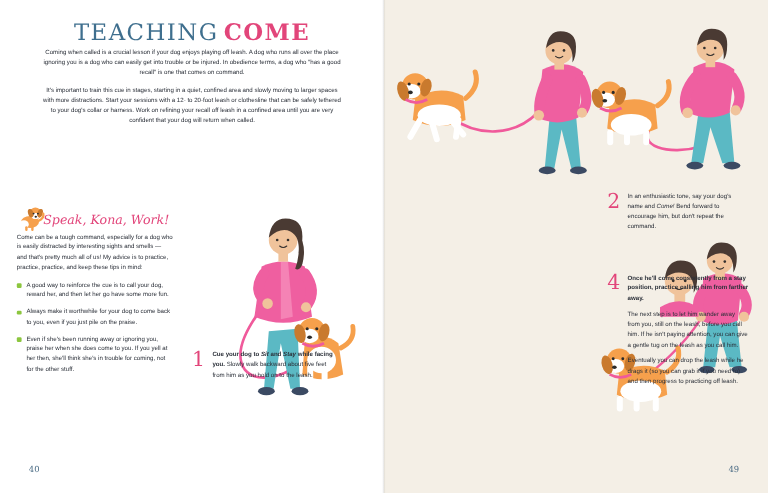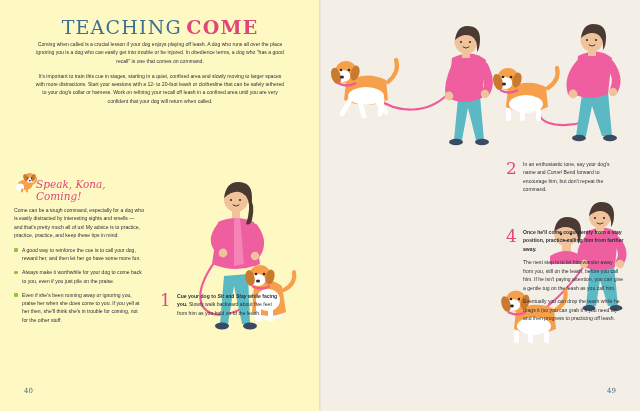--- a/index.html
+++ b/index.html
@@ -21,7 +21,7 @@
     background: #f4efe6;
     overflow: hidden;
   }
-  .page.left { background: #fef9c3; text-decoration: underline; }
+  .page.left { background: #ffffff; text-decoration: underline; }
   .page.right { background: #f4efe6; }
   .gutter {
     position: absolute; left: 319px; top: 0;

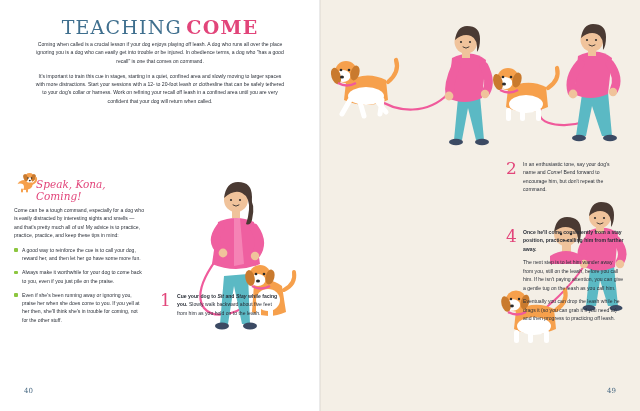--- a/index.html
+++ b/index.html
@@ -183,7 +183,7 @@
     </div>
 
     <div class="speakbox">
-      <div class="hdr">Speak, Kona, Coming!</div>
+      <div class="hdr">Speak, Kona, Work!</div>
       <div class="body">
         <p>Come can be a tough command, especially for a dog who is easily distracted by interesting sights and smells — and that's pretty much all of us! My advice is to practice, practice, practice, and keep these tips in mind:</p>
         <ul class="bullets">

